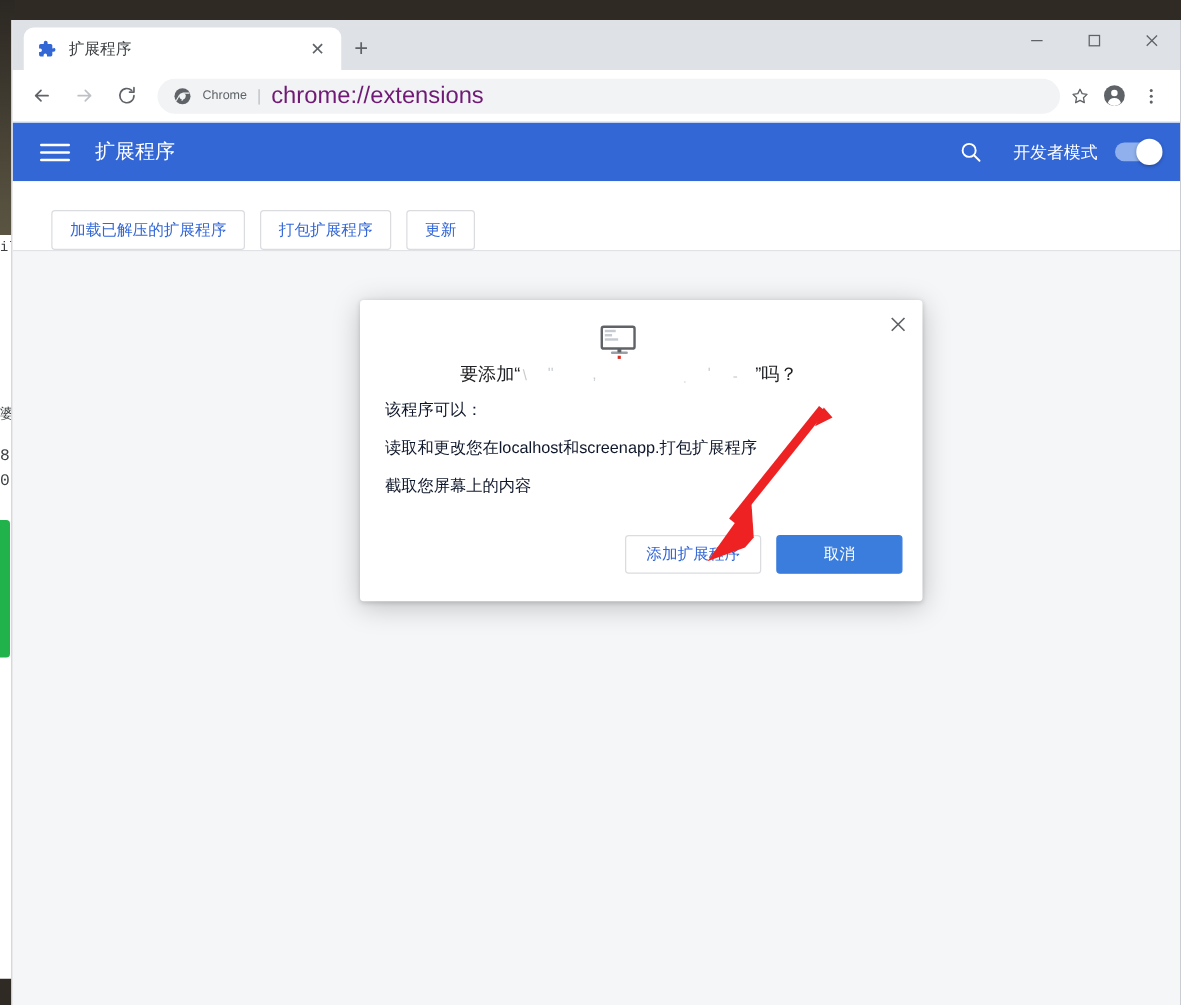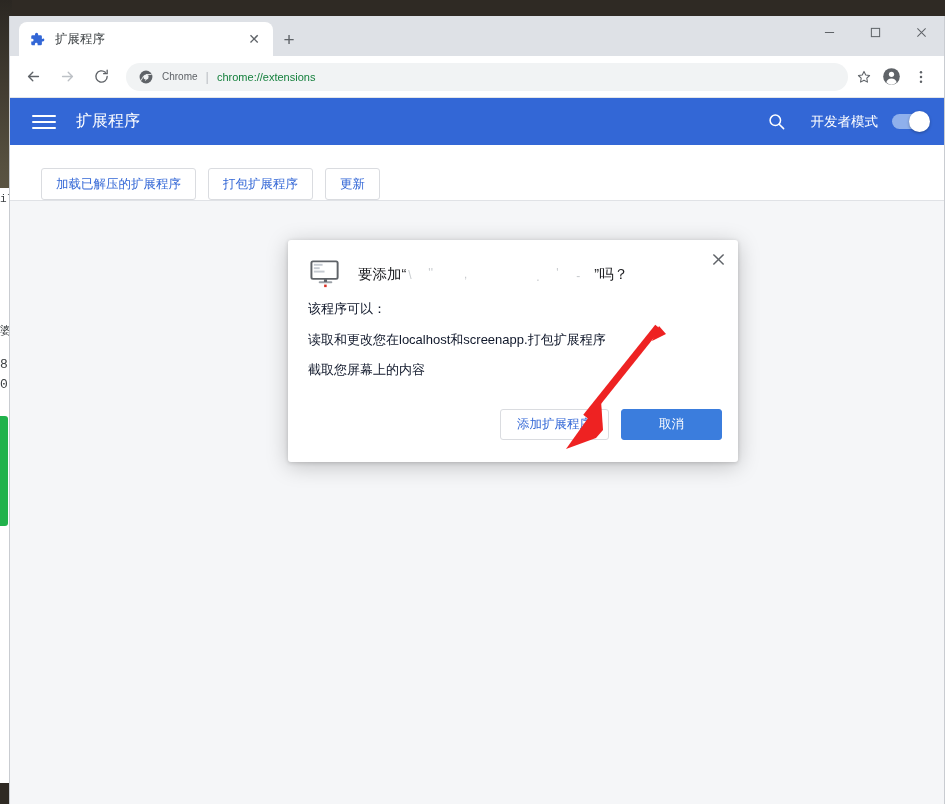--- a/index.html
+++ b/index.html
@@ -209,8 +209,8 @@
     font-size: 13px;
   }
   .omni-url {
-    font-size: 11px;
-    color: #15803d;
+    font-size: 19px;
+    color: #701a75;
     white-space: nowrap;
     overflow: hidden;
     flex: 1 1 auto;

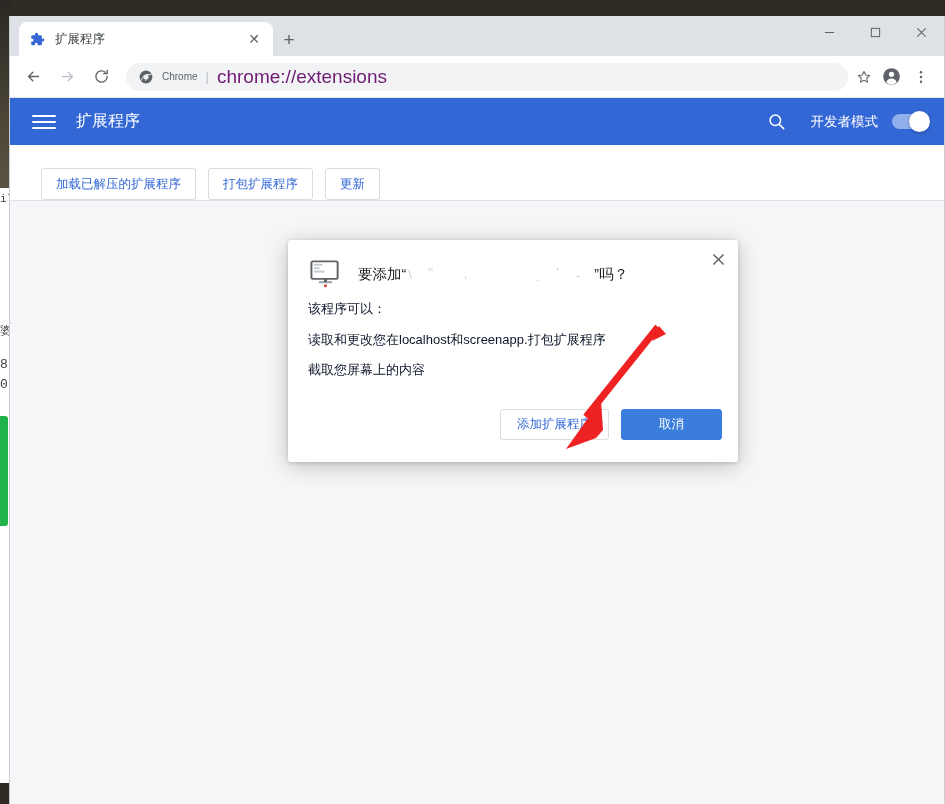--- a/index.html
+++ b/index.html
@@ -348,6 +348,7 @@
     display: flex;
     align-items: center;
     padding: 17px 40px 10px 20px;
+    flex-direction: column;
   }
   .dlg-icon {
     width: 34px; height: 34px;

